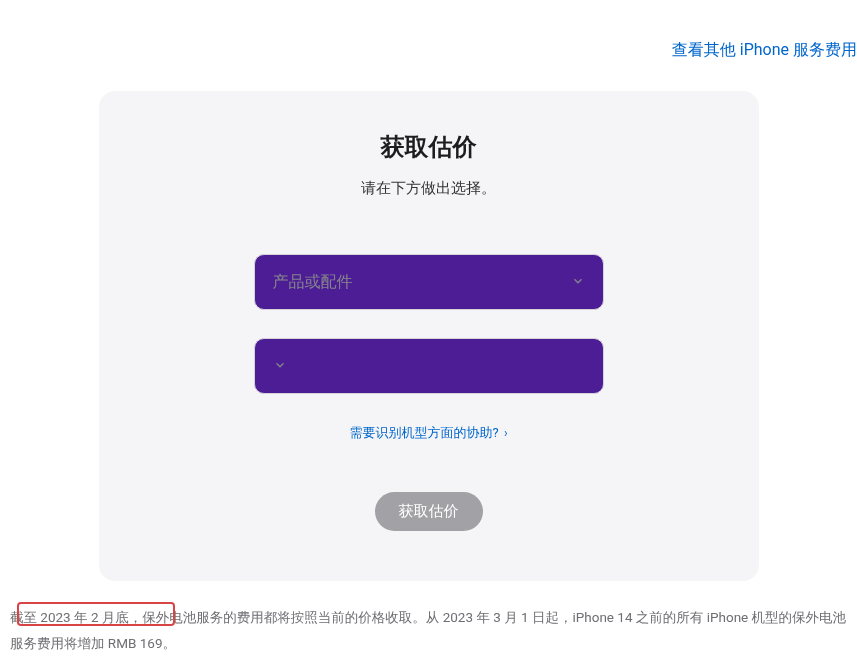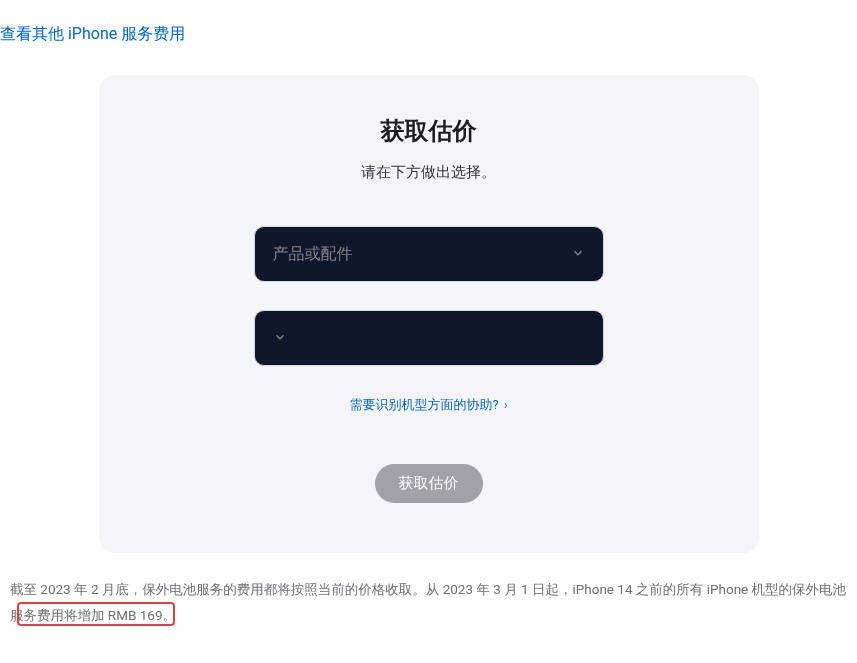--- a/index.html
+++ b/index.html
@@ -15,8 +15,8 @@
       position: relative;
     }
     .top-link {
-      text-align: left;
-      padding-top: 24px;
+      text-align: right;
+      padding-top: 40px;
       padding-bottom: 30px;
     }
     .top-link a {

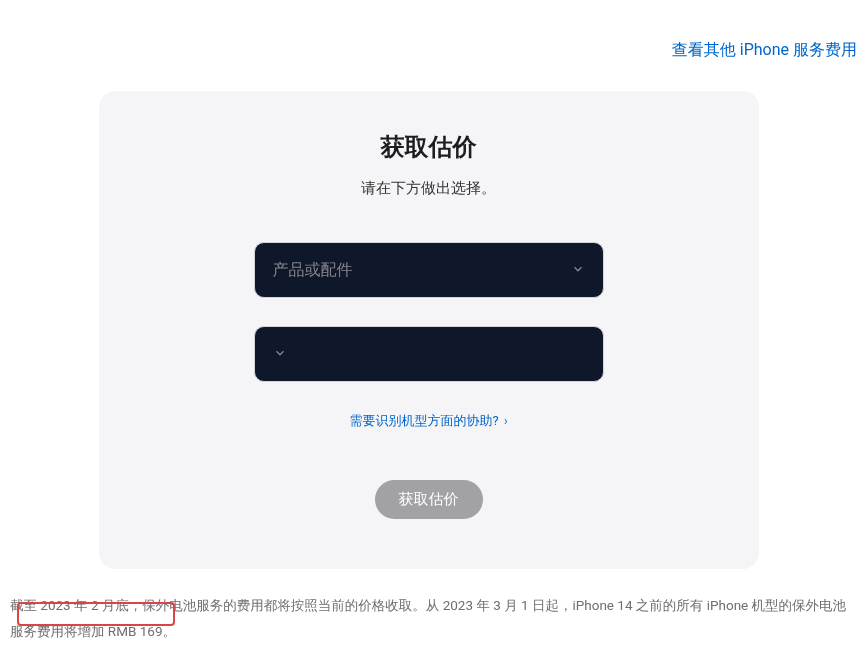--- a/index.html
+++ b/index.html
@@ -41,7 +41,7 @@
     .card-subtitle {
       font-size: 15px;
       color: #333;
-      margin-bottom: 44px;
+      margin-bottom: 56px;
     }
     .select-wrapper {
       position: relative;

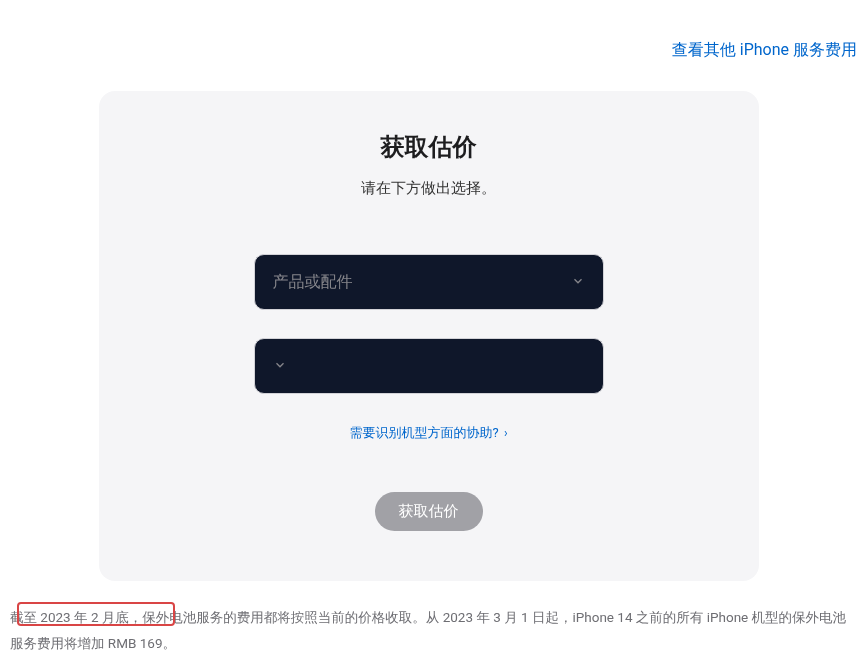--- a/index.html
+++ b/index.html
@@ -47,7 +47,7 @@
       position: relative;
       width: 350px;
       margin: 0 auto 28px auto;
-      background: #0f172a;
+      background: #4c1d95;
       border: 1px solid #d2d2d7;
       border-radius: 10px;
       height: 56px;

